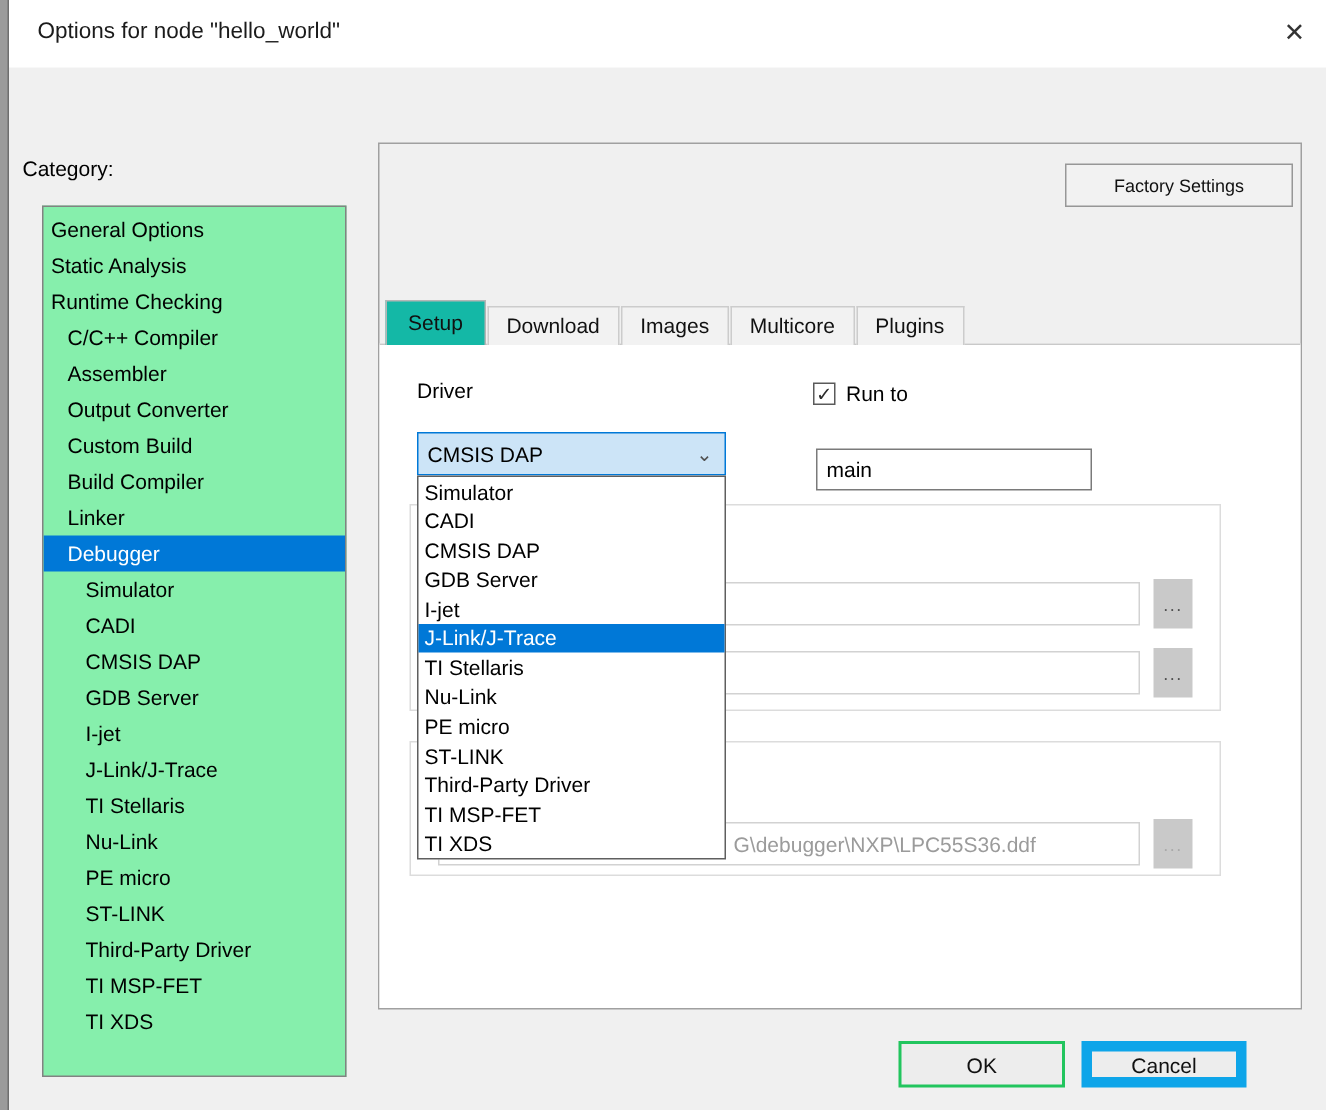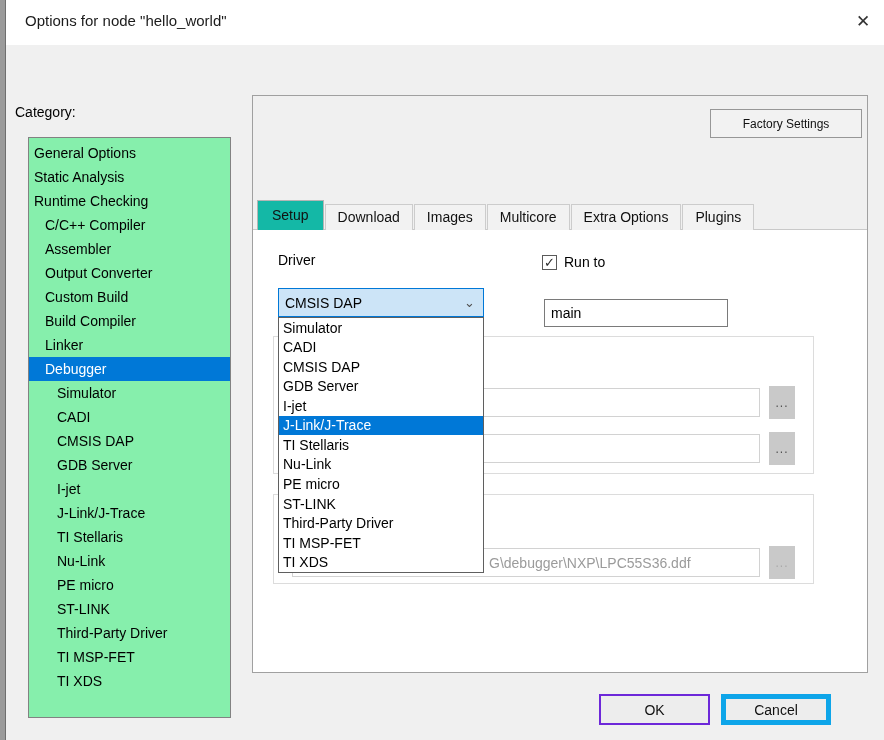--- a/index.html
+++ b/index.html
@@ -120,7 +120,6 @@
       <div class="tab">Download</div>
       <div class="tab">Images</div>
       <div class="tab">Multicore</div>
-      <div class="tab">Extra Options</div>
       <div class="tab">Plugins</div>
     </div>
 

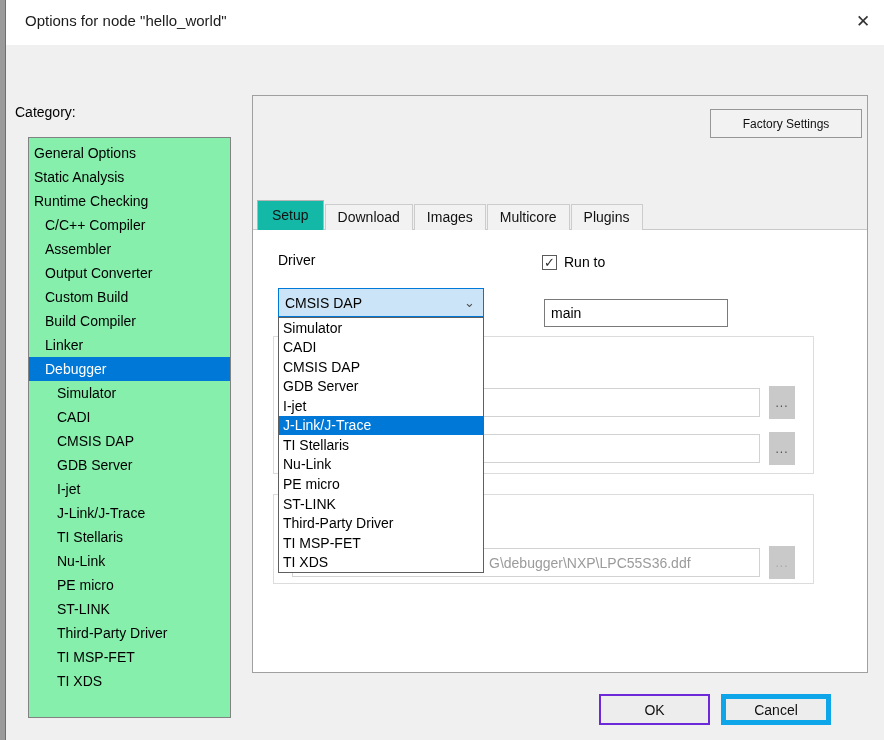--- a/index.html
+++ b/index.html
@@ -68,7 +68,7 @@
 
   .btn { position:absolute; height:31px; background:#ededed; font-size:14px; color:#111;
          font-family:"Liberation Sans",sans-serif; cursor:pointer; }
-  .ok { left:599px; top:694px; width:111px; border:2px solid #6d28d9; }
+  .ok { left:599px; top:694px; width:111px; border:2px solid #22c55e; }
   .cancel { left:721px; top:694px; width:110px; border:5px solid #0ea5e9; }
 </style>
 </head>

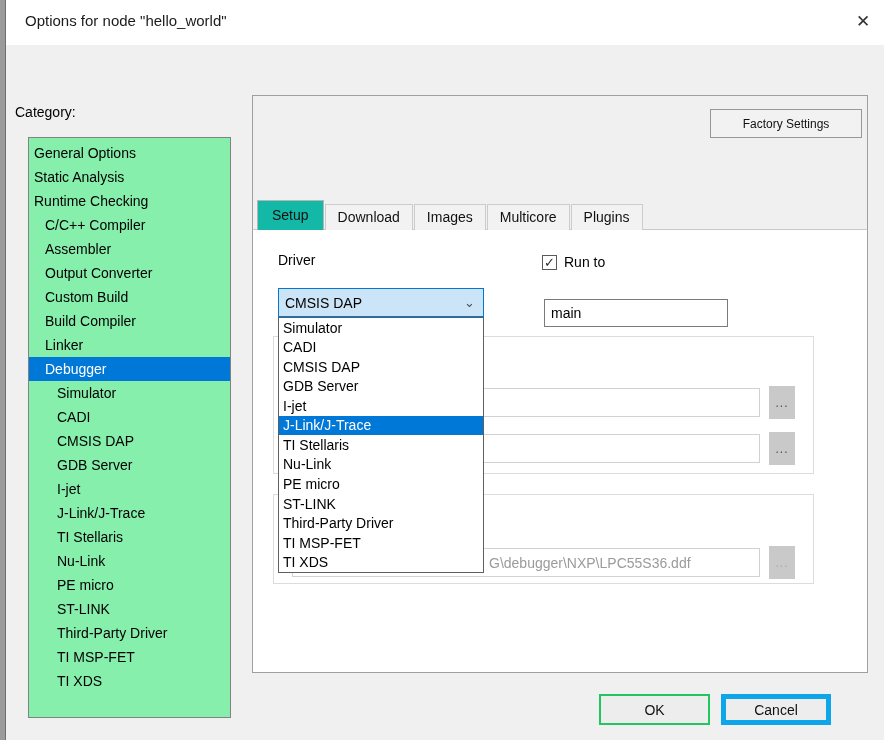--- a/index.html
+++ b/index.html
@@ -69,7 +69,7 @@
   .btn { position:absolute; height:31px; background:#ededed; font-size:14px; color:#111;
          font-family:"Liberation Sans",sans-serif; cursor:pointer; }
   .ok { left:599px; top:694px; width:111px; border:2px solid #22c55e; }
-  .cancel { left:721px; top:694px; width:110px; border:5px solid #0ea5e9; }
+  .cancel { left:721px; top:694px; width:110px; border:7px solid #0ea5e9; }
 </style>
 </head>
 <body>

